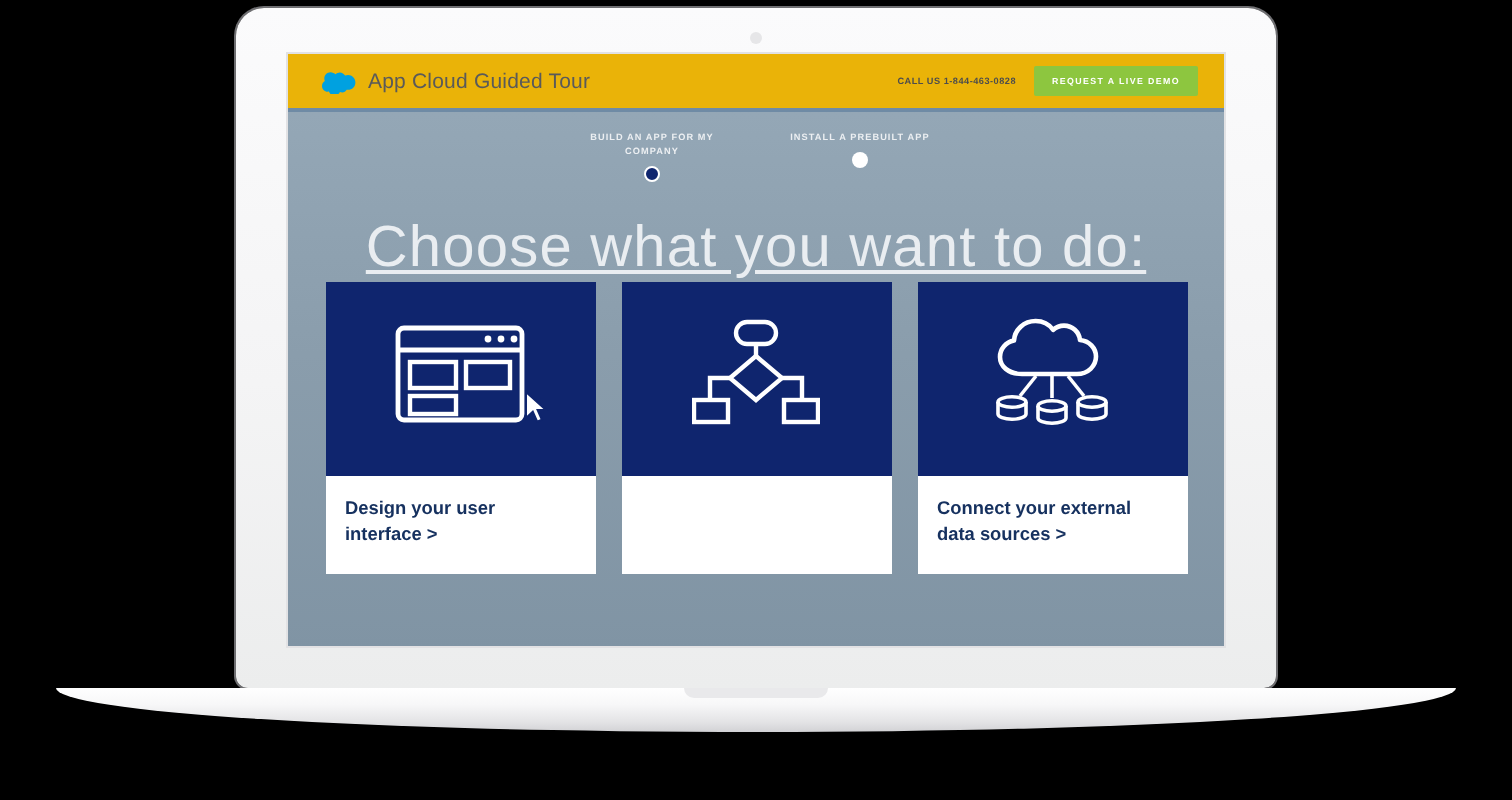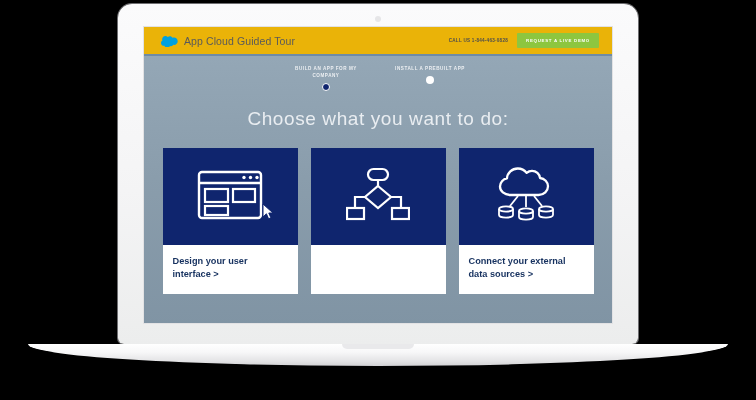--- a/index.html
+++ b/index.html
@@ -162,10 +162,11 @@
   #headline {
     margin-top: 17px;
     text-align: center;
-    font-size: 19px;
+    font-size: 29px;
     font-weight: 300;
     color: #e9edf1;
     letter-spacing: 0.6px;
+    text-decoration: underline;
   }
 
   

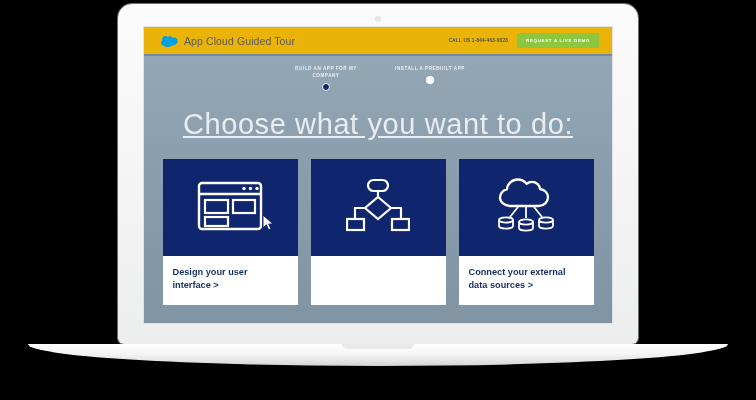--- a/index.html
+++ b/index.html
@@ -171,7 +171,6 @@
 
   
   #cards {
-    margin-top: 18px;
     display: flex;
     justify-content: center;
     gap: 13px;

